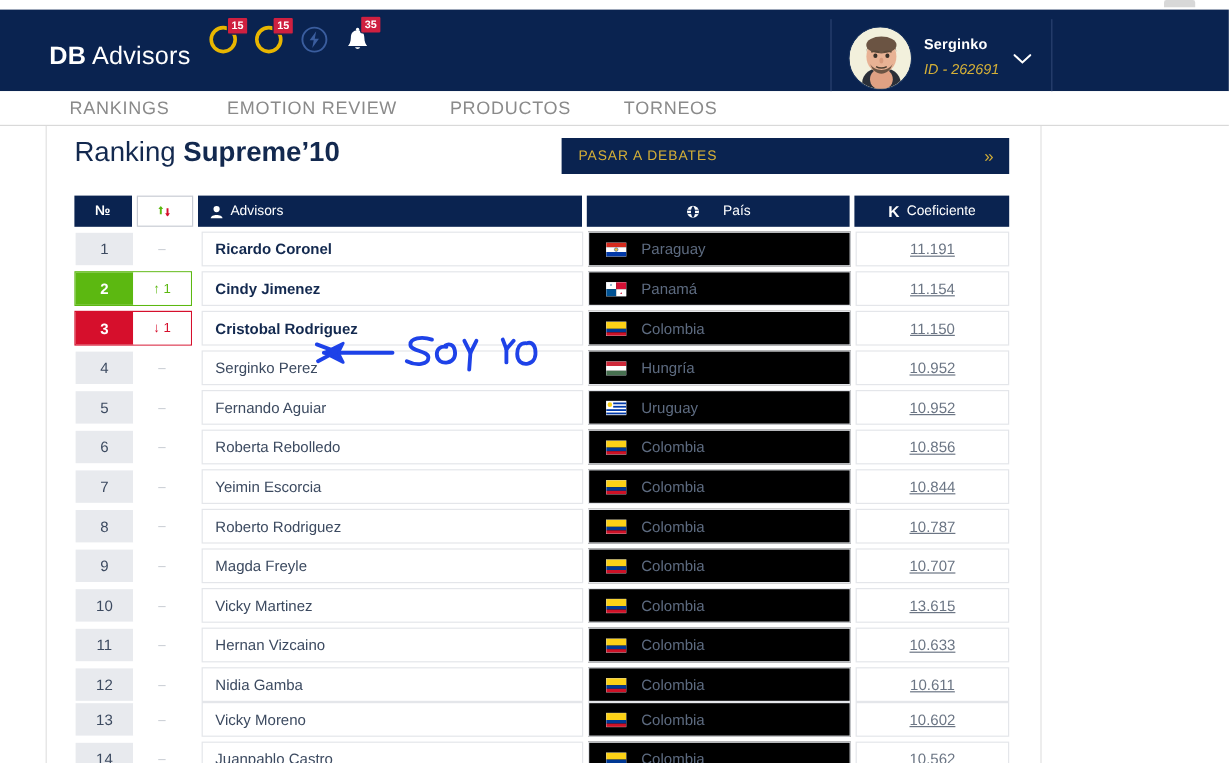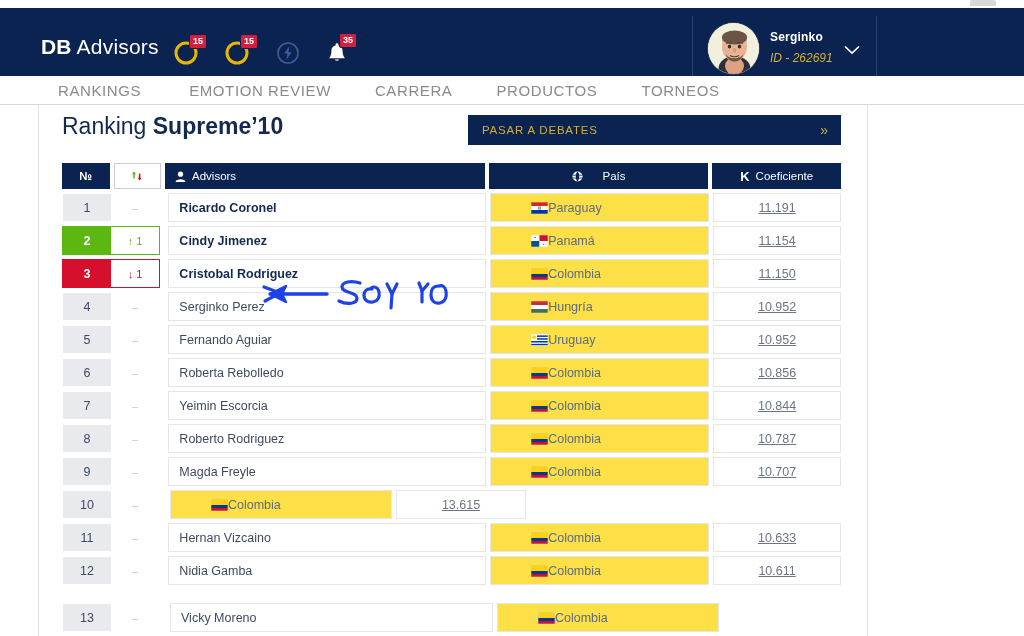--- a/index.html
+++ b/index.html
@@ -34,8 +34,8 @@
   .brand span.light { font-weight: normal; }
 
   .hdr-icons {
-    position: absolute; left: 173px; top: 32px;
-    display: flex; align-items: center; gap: 25px;
+    position: absolute; left: 173px; top: 12px;
+    display: flex; align-items: center; gap: 12px;
   }
   .ic-wrap { position: relative; width: 26px; height: 26px; }
   .ic-badge {

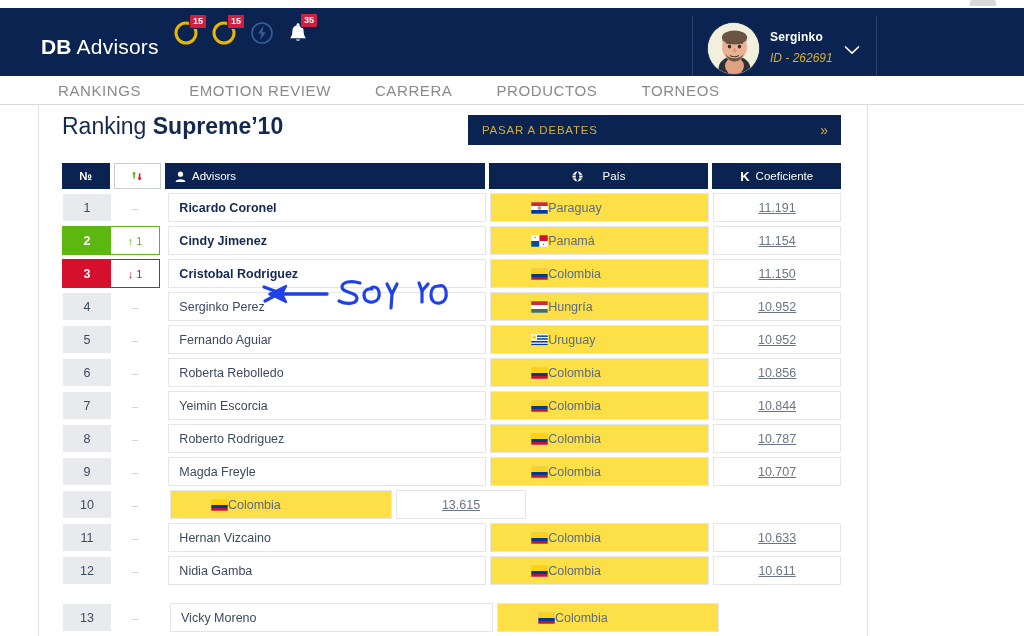--- a/index.html
+++ b/index.html
@@ -295,7 +295,6 @@
   <div class="nav-items">
     <div class="nav-item">RANKINGS</div>
     <div class="nav-item">EMOTION REVIEW</div>
-    <div class="nav-item">CARRERA</div>
     <div class="nav-item">PRODUCTOS</div>
     <div class="nav-item">TORNEOS</div>
   </div>

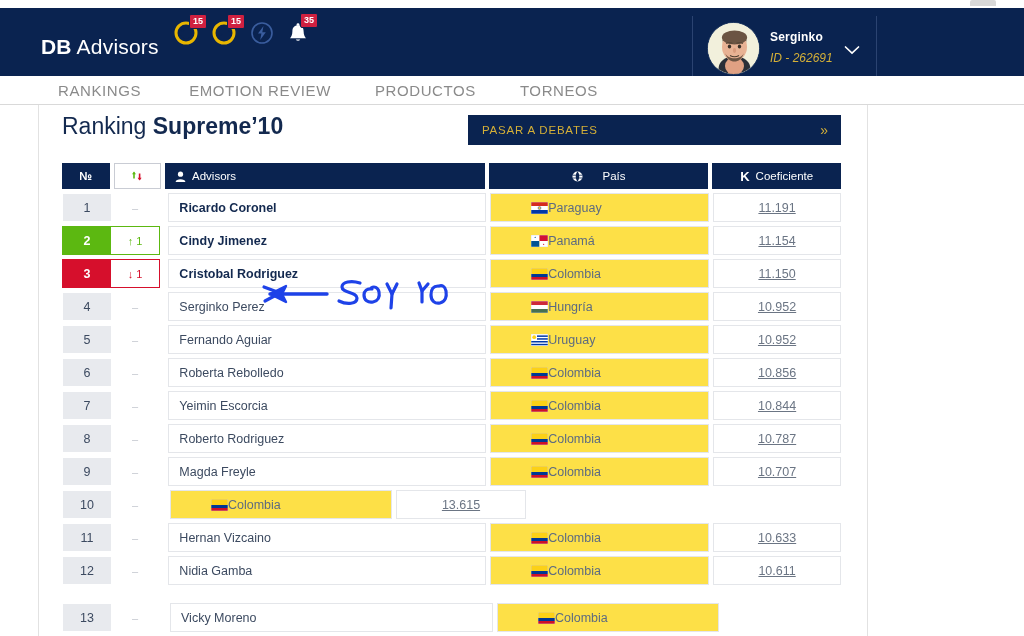--- a/index.html
+++ b/index.html
@@ -185,9 +185,9 @@
   .cell-name.top3 { font-weight: bold; color: #13294f; }
 
   .cell-pais {
-    width: 222px; display: flex; align-items: center; gap: 0;
-    padding-left: 40px;
-    border: 1px solid #e4e6ea; background: #fde047;
+    width: 222px; display: flex; align-items: center; gap: 12px;
+    padding-left: 14px;
+    border: 1px solid #e4e6ea; background: #000000;
     font-size: 12.5px; color: #5d6b80;
   }
   .flag { width: 17px; height: 12px; flex: 0 0 auto; display:block; }

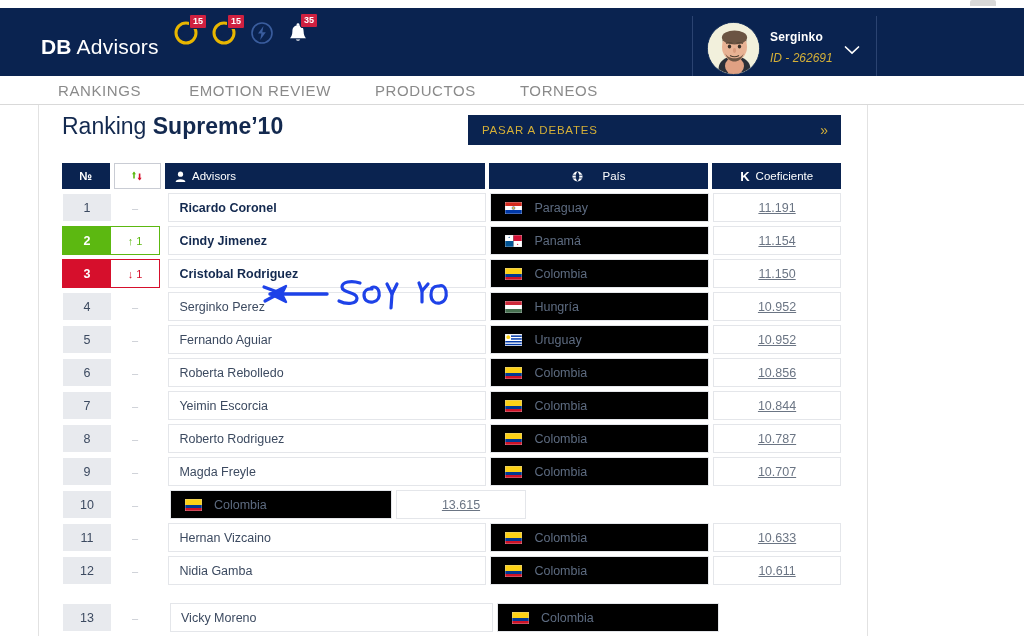--- a/index.html
+++ b/index.html
@@ -552,6 +552,7 @@
               <div class="cell-rank">10</div>
               <div class="cell-move">–</div>
             </div>
+            <div class="cell-name">Vicky Martinez</div>
             <div class="cell-pais">
               <span>
                 <svg class="flag" viewBox="0 0 17 12">

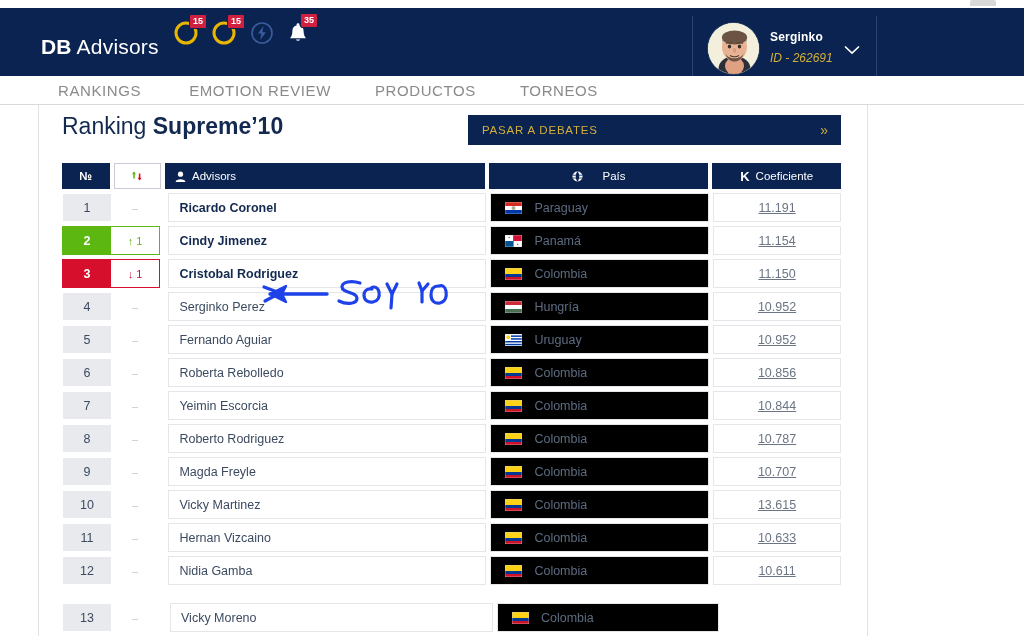--- a/index.html
+++ b/index.html
@@ -610,7 +610,7 @@
               <span class="lnk">10.611</span>
             </div>
           </div>
-          <div class="trow" style="margin-top: 18px;">
+          <div class="trow" style="margin-top: 0; justify-content: space-between;">
             <div class="rank-pair plain">
               <div class="cell-rank">13</div>
               <div class="cell-move">–</div>

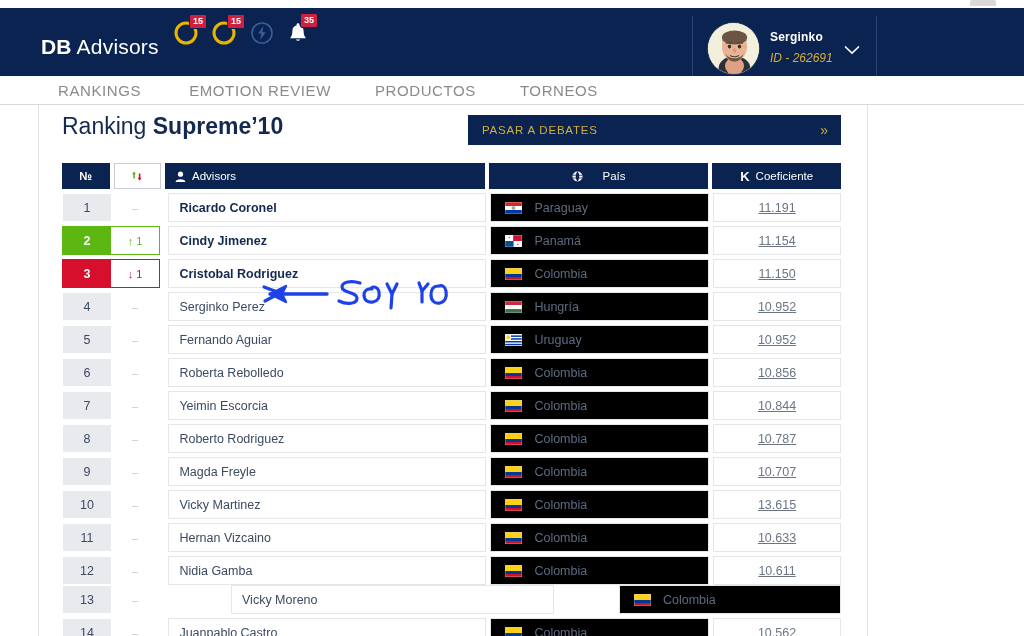--- a/index.html
+++ b/index.html
@@ -627,6 +627,9 @@
               </span>
               <span>Colombia</span>
             </div>
+            <div class="cell-coef">
+              <span class="lnk">10.602</span>
+            </div>
           </div>
           <div class="trow" style="margin-top: 4px;">
             <div class="rank-pair plain">

